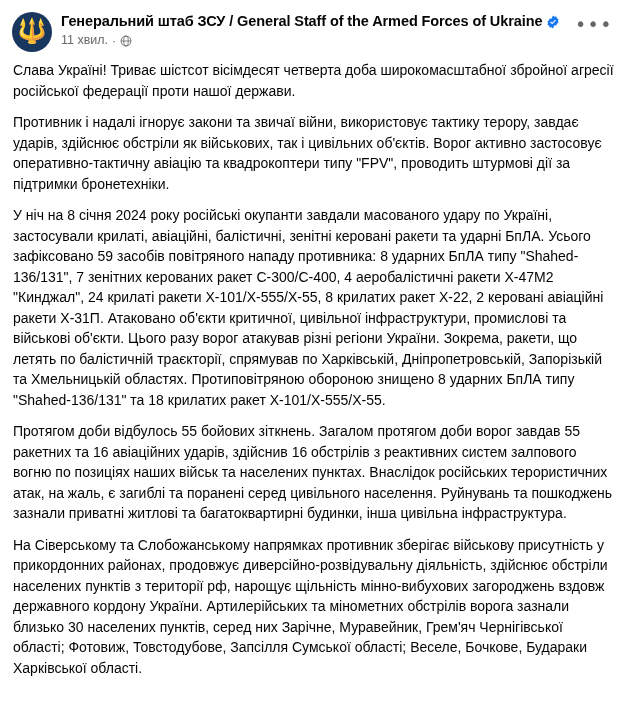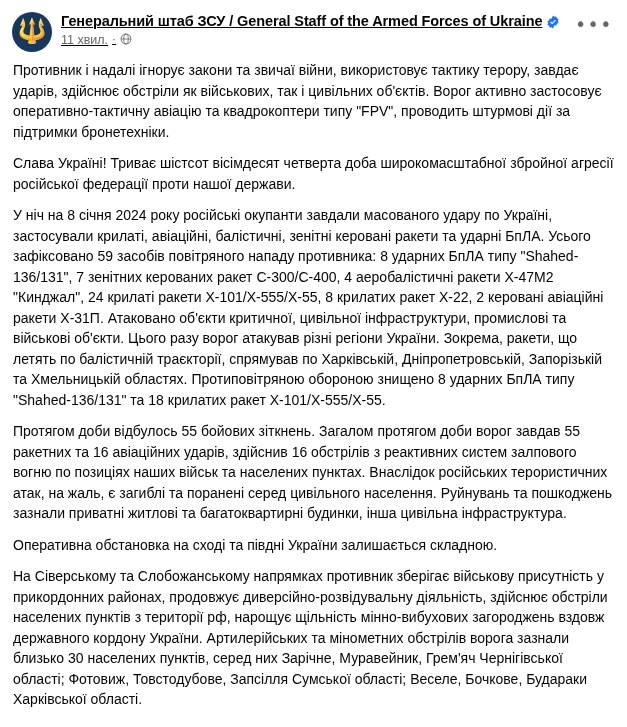--- a/index.html
+++ b/index.html
@@ -49,7 +49,6 @@
     flex: 1;
     min-width: 0;
     padding-top: 1px;
-    text-decoration: underline;
   }
   .name-row {
     display: flex;

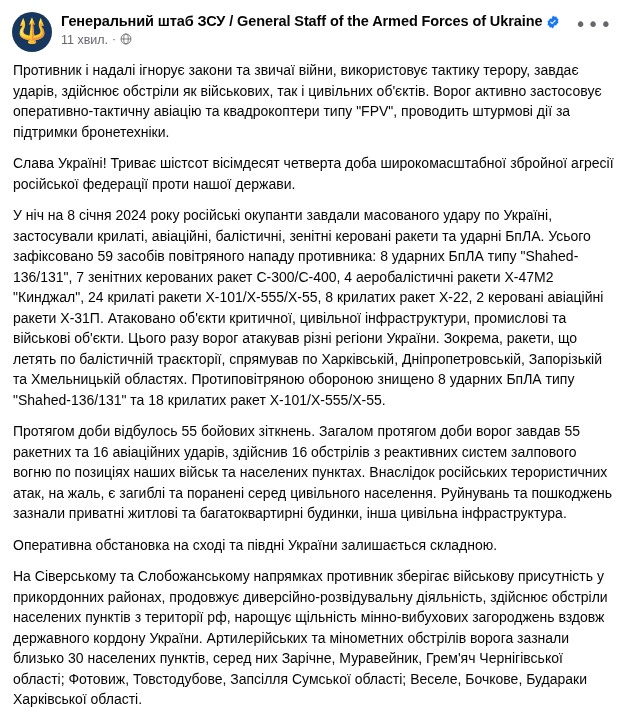--- a/index.html
+++ b/index.html
@@ -70,7 +70,7 @@
   }
   .meta-row {
     display: flex;
-    align-items: flex-start;
+    align-items: flex-end;
     margin-top: 3px;
     color: #65676b;
     font-size: 12.5px;

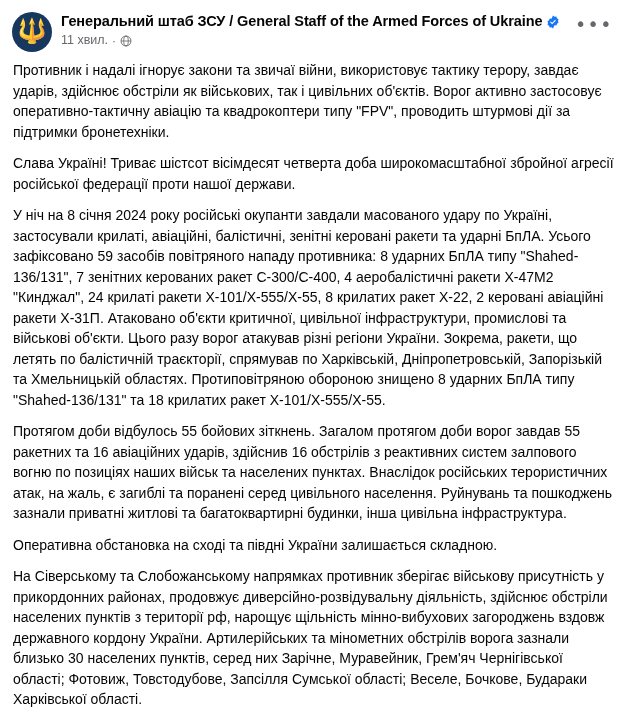--- a/index.html
+++ b/index.html
@@ -144,8 +144,8 @@
   </div>
 
   <div class="post-body">
+    <p>Слава Україні! Триває шістсот вісімдесят четверта доба широкомасштабної збройної агресії російської федерації проти нашої держави.</p>
     <p>Противник і надалі ігнорує закони та звичаї війни, використовує тактику терору, завдає ударів, здійснює обстріли як військових, так і цивільних об'єктів. Ворог активно застосовує оперативно-тактичну авіацію та квадрокоптери типу "FPV", проводить штурмові дії за підтримки бронетехніки.</p>
-    <p>Слава Україні! Триває шістсот вісімдесят четверта доба широкомасштабної збройної агресії російської федерації проти нашої держави.</p>
     <p>У ніч на 8 січня 2024 року російські окупанти завдали масованого удару по Україні, застосували крилаті, авіаційні, балістичні, зенітні керовані ракети та ударні БпЛА. Усього зафіксовано 59 засобів повітряного нападу противника: 8 ударних БпЛА типу "Shahed-136/131", 7 зенітних керованих ракет С-300/С-400, 4 аеробалістичні ракети Х-47М2 "Кинджал", 24 крилаті ракети Х-101/Х-555/Х-55, 8 крилатих ракет Х-22, 2 керовані авіаційні ракети Х-31П. Атаковано об'єкти критичної, цивільної інфраструктури, промислові та військові об'єкти. Цього разу ворог атакував різні регіони України. Зокрема, ракети, що летять по балістичній траєкторії, спрямував по Харківській, Дніпропетровській, Запорізькій та Хмельницькій областях. Протиповітряною обороною знищено 8 ударних БпЛА типу "Shahed-136/131" та 18 крилатих ракет Х-101/Х-555/Х-55.</p>
     <p>Протягом доби відбулось 55 бойових зіткнень. Загалом протягом доби ворог завдав 55 ракетних та 16 авіаційних ударів, здійснив 16 обстрілів з реактивних систем залпового вогню по позиціях наших військ та населених пунктах. Внаслідок російських терористичних атак, на жаль, є загиблі та поранені серед цивільного населення. Руйнувань та пошкоджень зазнали приватні житлові та багатоквартирні будинки, інша цивільна інфраструктура.</p>
     <p>Оперативна обстановка на сході та півдні України залишається складною.</p>

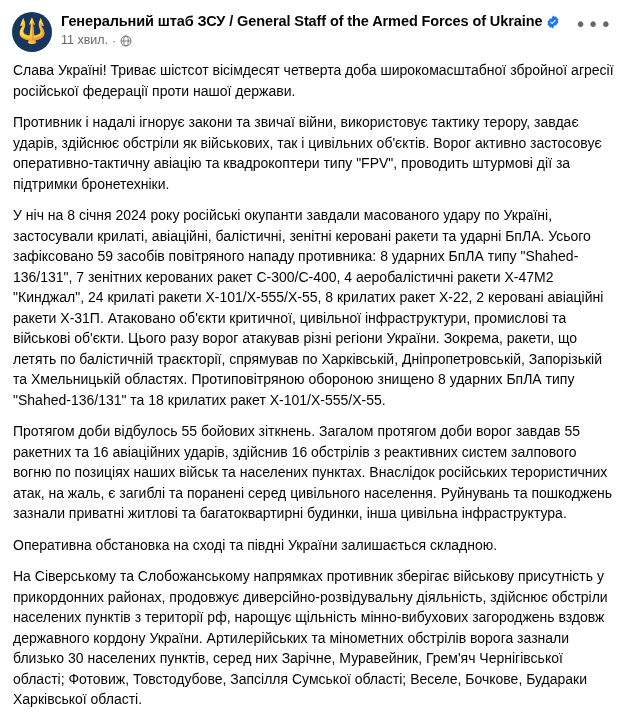--- a/index.html
+++ b/index.html
@@ -148,7 +148,6 @@
     <p>Противник і надалі ігнорує закони та звичаї війни, використовує тактику терору, завдає ударів, здійснює обстріли як військових, так і цивільних об'єктів. Ворог активно застосовує оперативно-тактичну авіацію та квадрокоптери типу "FPV", проводить штурмові дії за підтримки бронетехніки.</p>
     <p>У ніч на 8 січня 2024 року російські окупанти завдали масованого удару по Україні, застосували крилаті, авіаційні, балістичні, зенітні керовані ракети та ударні БпЛА. Усього зафіксовано 59 засобів повітряного нападу противника: 8 ударних БпЛА типу "Shahed-136/131", 7 зенітних керованих ракет С-300/С-400, 4 аеробалістичні ракети Х-47М2 "Кинджал", 24 крилаті ракети Х-101/Х-555/Х-55, 8 крилатих ракет Х-22, 2 керовані авіаційні ракети Х-31П. Атаковано об'єкти критичної, цивільної інфраструктури, промислові та військові об'єкти. Цього разу ворог атакував різні регіони України. Зокрема, ракети, що летять по балістичній траєкторії, спрямував по Харківській, Дніпропетровській, Запорізькій та Хмельницькій областях. Протиповітряною обороною знищено 8 ударних БпЛА типу "Shahed-136/131" та 18 крилатих ракет Х-101/Х-555/Х-55.</p>
     <p>Протягом доби відбулось 55 бойових зіткнень. Загалом протягом доби ворог завдав 55 ракетних та 16 авіаційних ударів, здійснив 16 обстрілів з реактивних систем залпового вогню по позиціях наших військ та населених пунктах. Внаслідок російських терористичних атак, на жаль, є загиблі та поранені серед цивільного населення. Руйнувань та пошкоджень зазнали приватні житлові та багатоквартирні будинки, інша цивільна інфраструктура.</p>
-    <p>Оперативна обстановка на сході та півдні України залишається складною.</p>
     <p>На Сіверському та Слобожанському напрямках противник зберігає військову присутність у прикордонних районах, продовжує диверсійно-розвідувальну діяльність, здійснює обстріли населених пунктів з території рф, нарощує щільність мінно-вибухових загороджень вздовж державного кордону України. Артилерійських та мінометних обстрілів ворога зазнали близько 30 населених пунктів, серед них Зарічне, Муравейник, Грем'яч Чернігівської області; Фотовиж, Товстодубове, Запсілля  Сумської області; Веселе, Бочкове, Будараки Харківської області.</p>
   </div>
 

